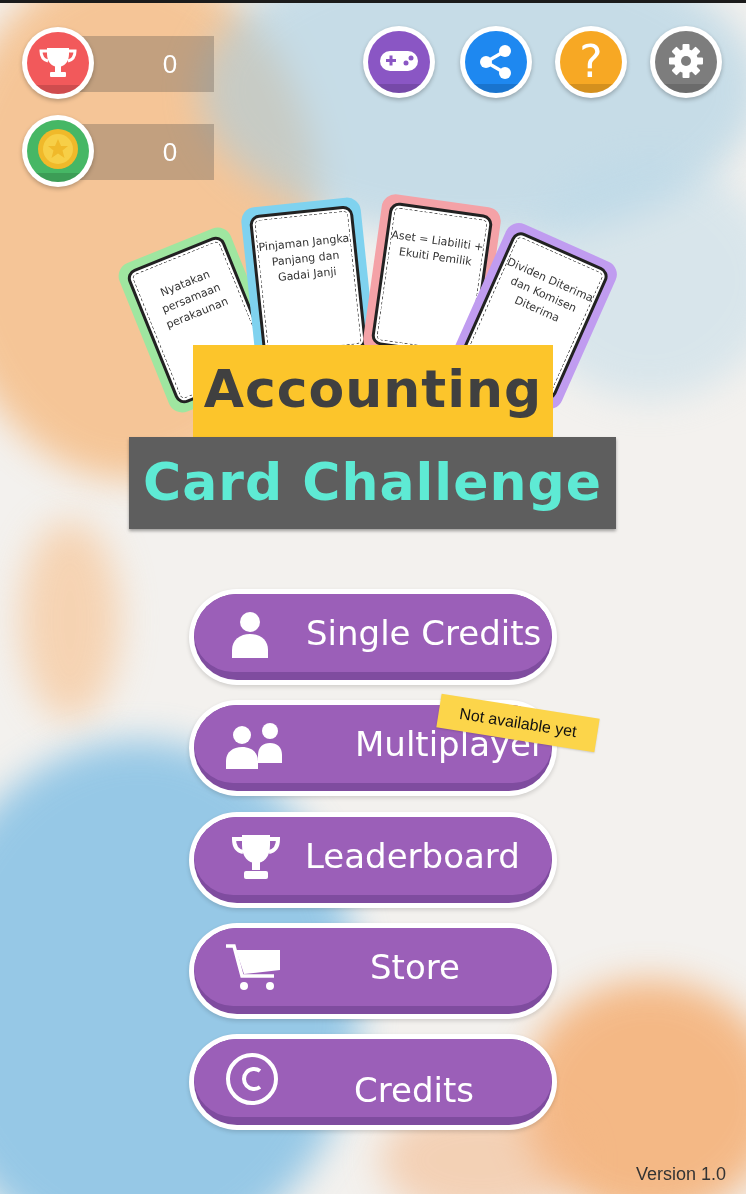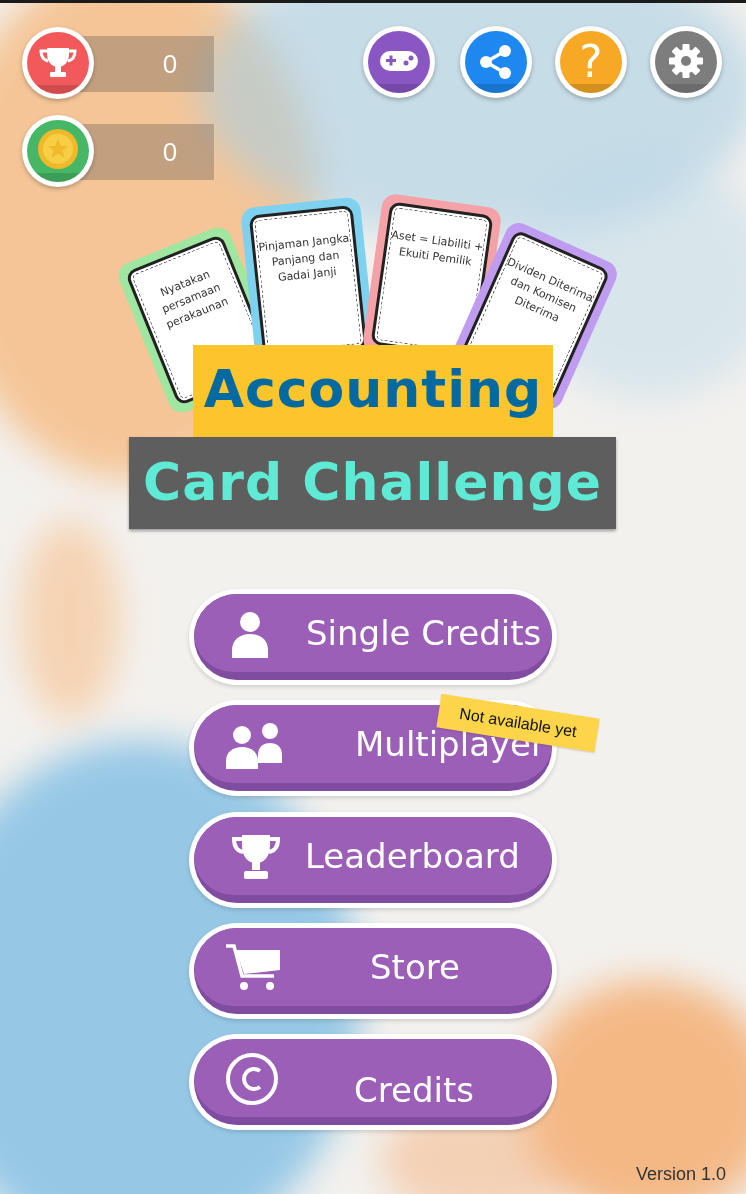--- a/index.html
+++ b/index.html
@@ -24,7 +24,7 @@
     outline:1px dashed #555;outline-offset:-6px;font-size:11px;color:#333;text-align:center;padding-top:22px;line-height:1.45;
     font-family:"DejaVu Sans",sans-serif;}
   .title-yellow{position:absolute;left:193px;top:345px;width:360px;height:92px;background:#fcc52b;
-    color:#0369a1;font-family:"DejaVu Sans",sans-serif;font-weight:bold;font-size:52px;line-height:88px;text-align:center;letter-spacing:1px;}
+    color:#404040;font-family:"DejaVu Sans",sans-serif;font-weight:bold;font-size:52px;line-height:88px;text-align:center;letter-spacing:1px;}
   .title-gray{position:absolute;left:129px;top:437px;width:487px;height:92px;background:#5e5e5e;box-shadow:0 2px 3px rgba(0,0,0,0.35);
     color:#5eead4;font-family:"DejaVu Sans",sans-serif;font-weight:bold;font-size:52px;line-height:90px;text-align:center;letter-spacing:1px;}
 

